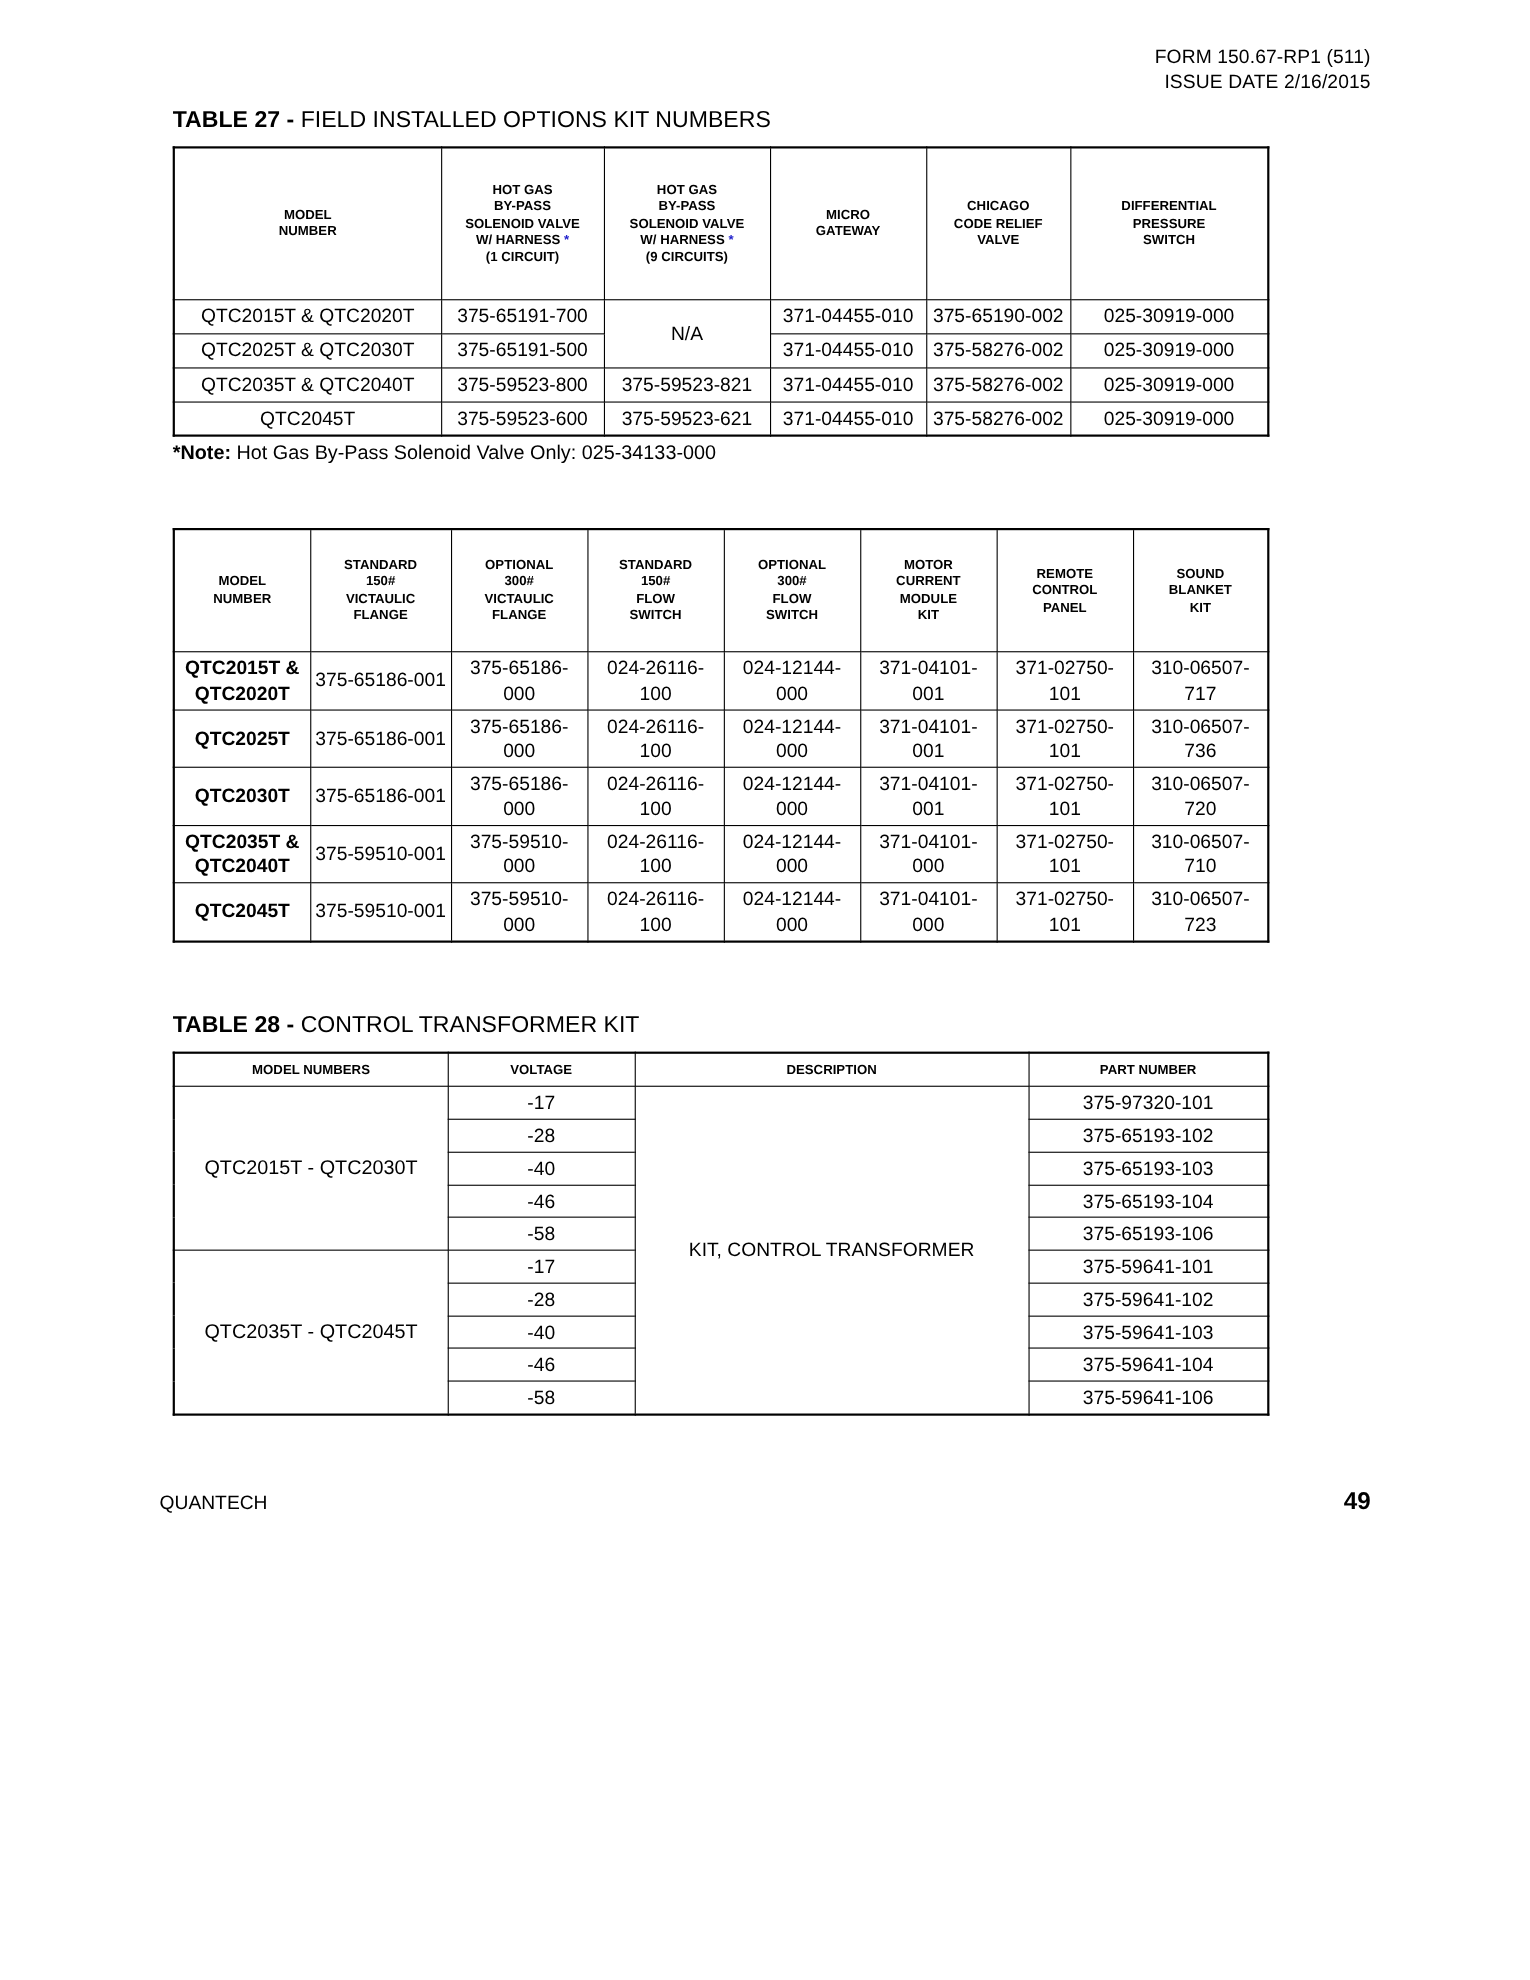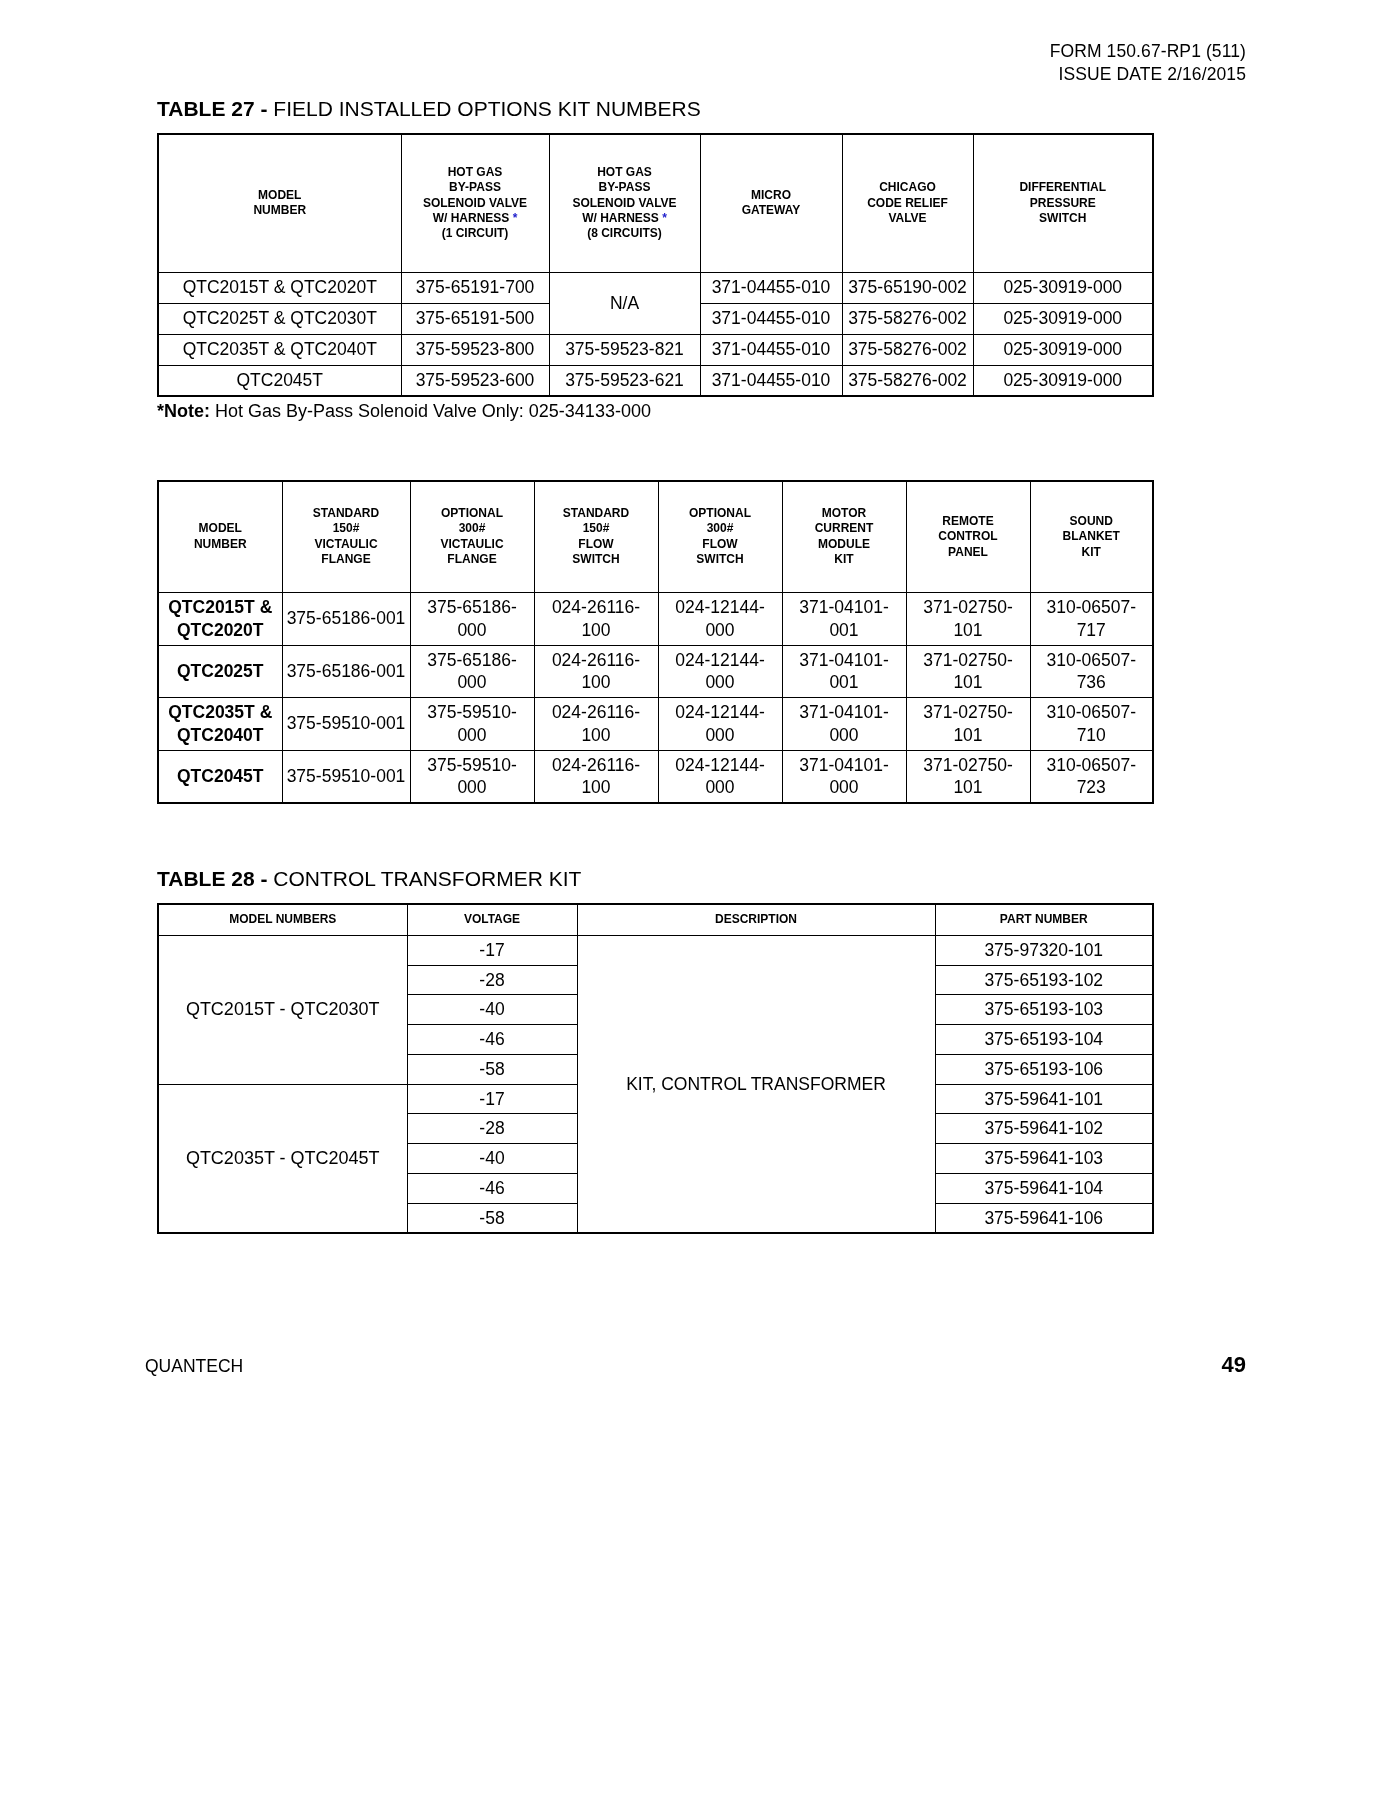--- a/index.html
+++ b/index.html
@@ -152,7 +152,7 @@
             <div>BY-PASS</div>
             <div>SOLENOID VALVE</div>
             <div><span>W/ HARNESS</span> <span class="ast">*</span></div>
-            <div>(8 CIRCUITS)</div>
+            <div>(9 CIRCUITS)</div>
           </th>
           <th>
             <div>MICRO</div>

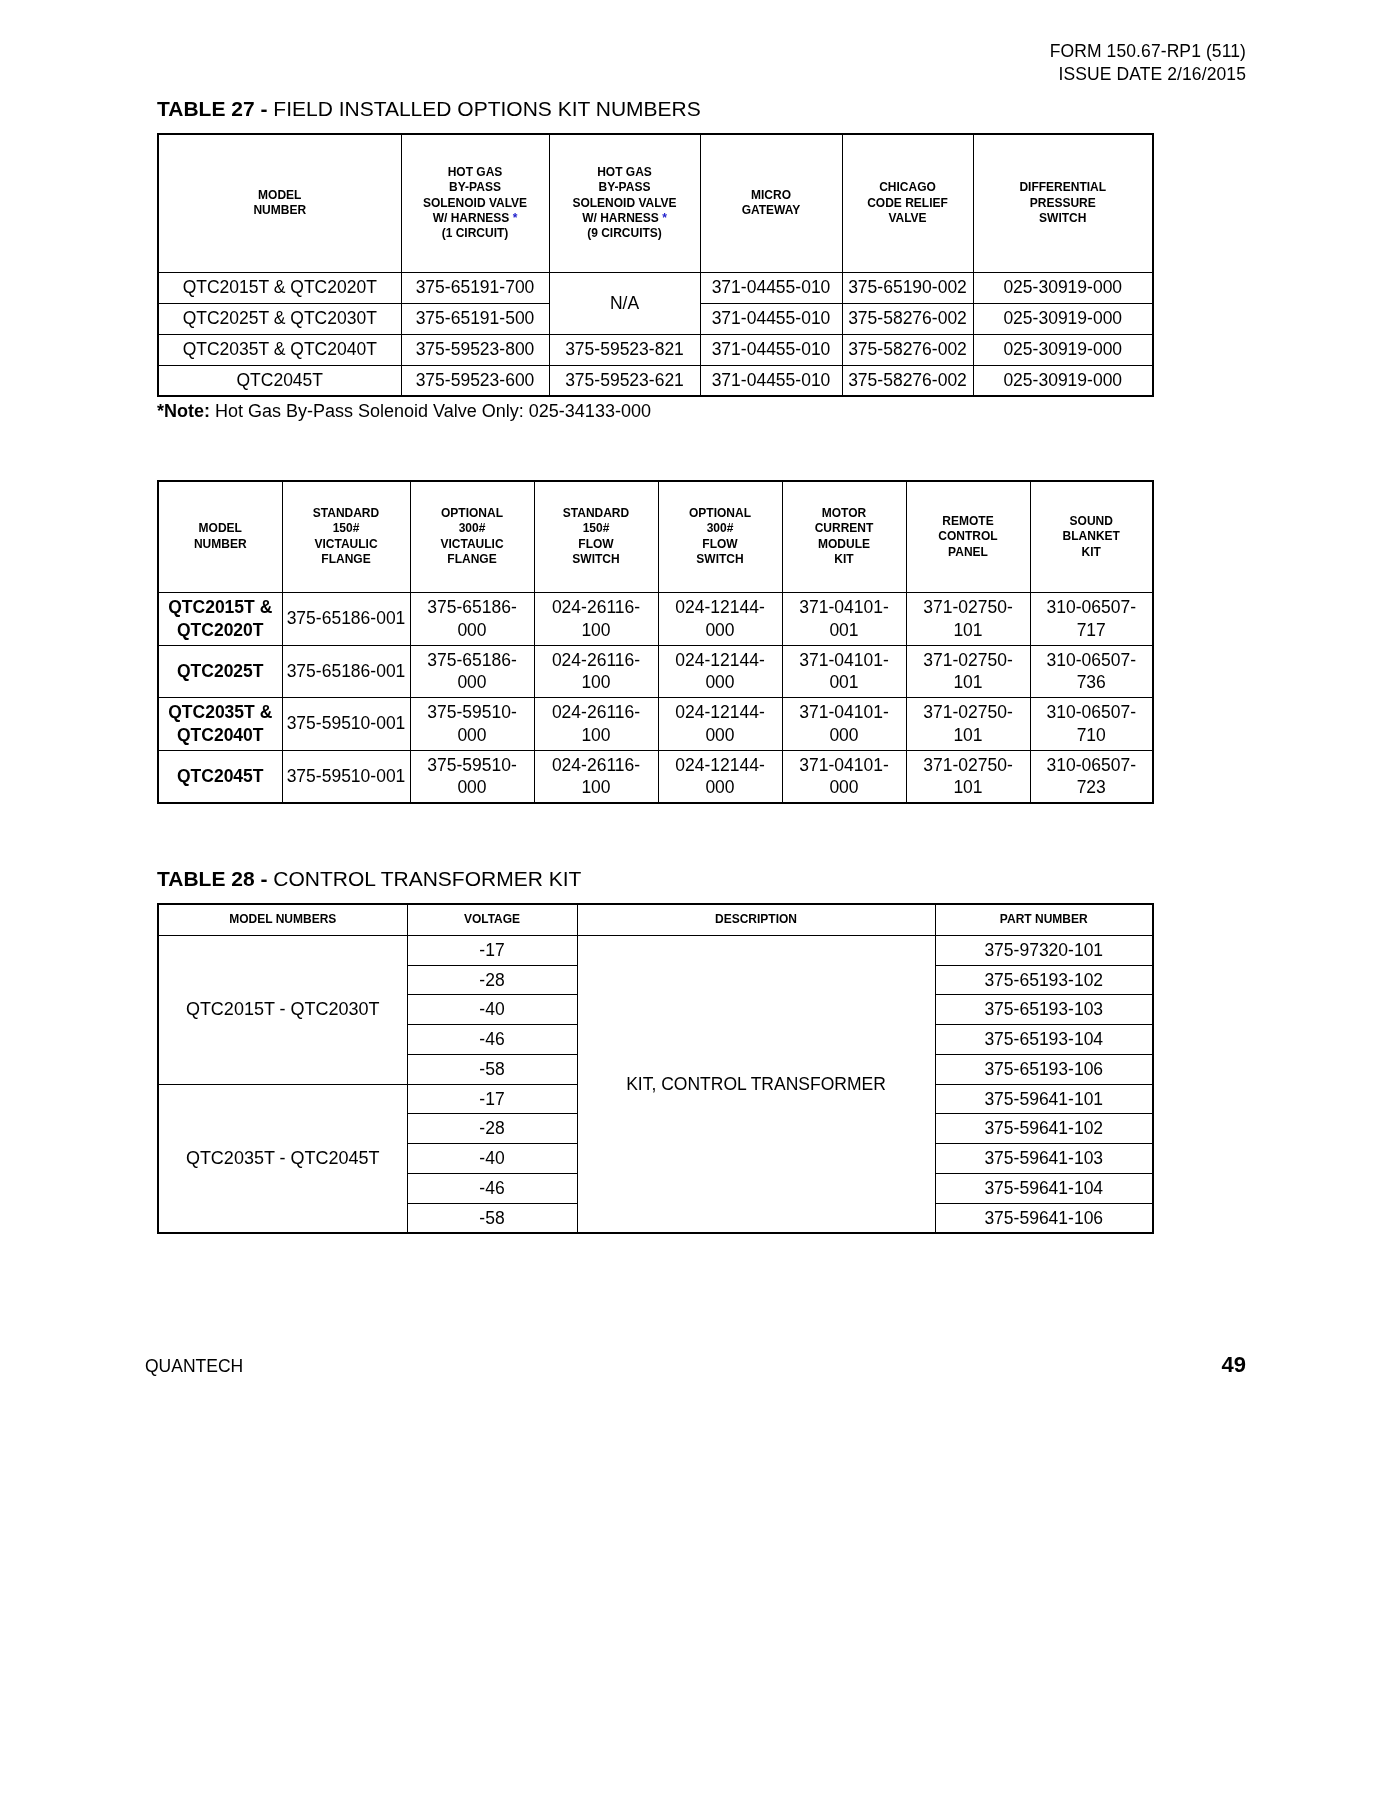--- a/index.html
+++ b/index.html
@@ -296,6 +296,16 @@
           <td>310-06507-736</td>
         </tr>
         <tr>
+          <td class="model">QTC2030T</td>
+          <td>375-65186-001</td>
+          <td>375-65186-000</td>
+          <td>024-26116-100</td>
+          <td>024-12144-000</td>
+          <td>371-04101-001</td>
+          <td>371-02750-101</td>
+          <td>310-06507-720</td>
+        </tr>
+        <tr>
           <td class="model">
             <div>QTC2035T &amp;</div>
             <div>QTC2040T</div>

